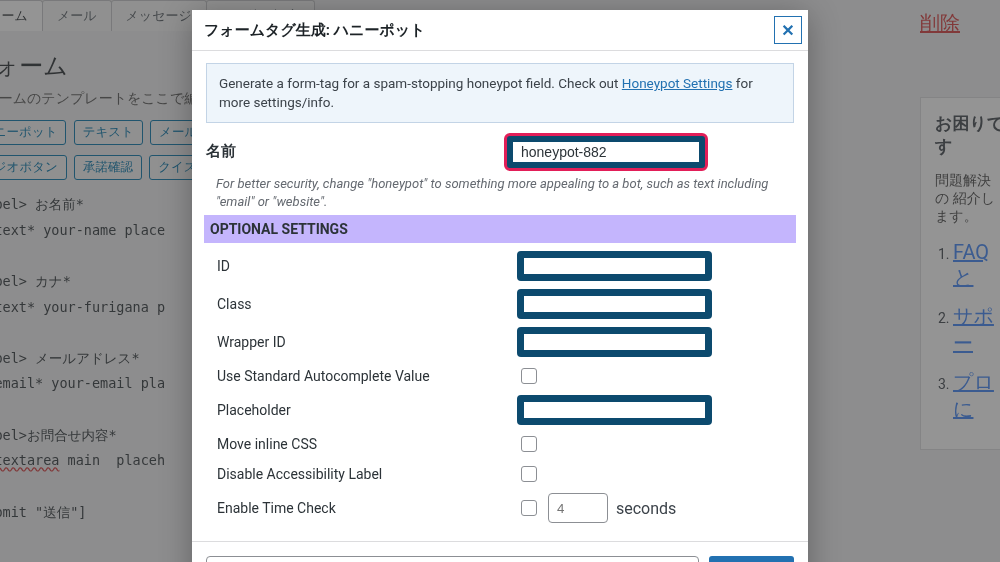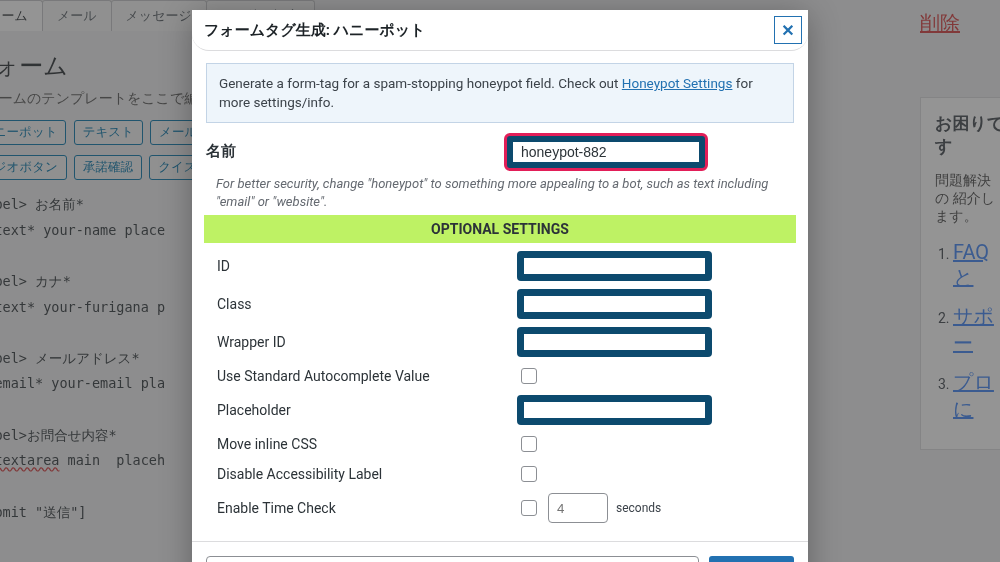--- a/index.html
+++ b/index.html
@@ -105,7 +105,6 @@
     display: flex; align-items: center; justify-content: space-between;
     padding: 6px 6px 6px 12px;
     border-bottom: 1px solid #dcdcde;
-    border-radius: 17px;
   }
   .modal-title { font-size: 15px; font-weight: 700; color: #1d2327; }
   .close-btn {

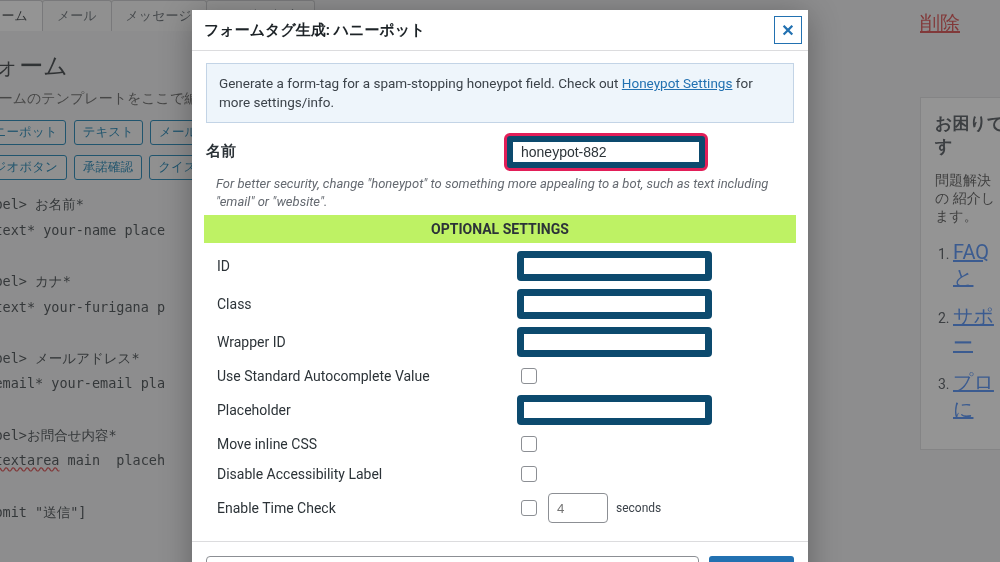--- a/index.html
+++ b/index.html
@@ -148,8 +148,8 @@
     margin: 6px 0 4px 10px; line-height: 1.4;
   }
   .opt-head {
-    background: #bef264; color: #2c3338;
-    font-weight: 700; text-align: center;
+    background: #c4b5fd; color: #2c3338;
+    font-weight: 700; 
     padding: 6px; margin: 4px -2px 2px -2px;
     font-size: 14px;
   }

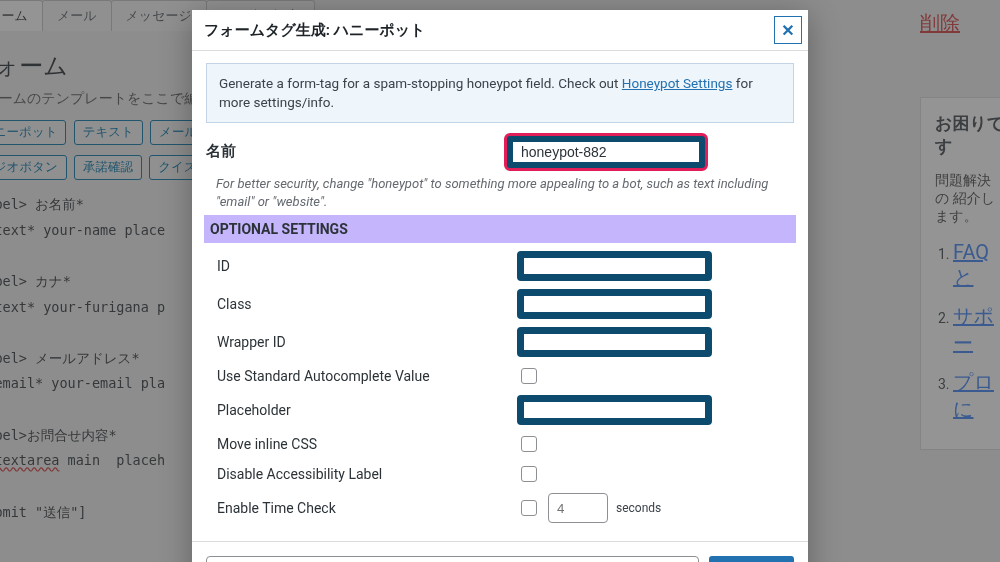--- a/index.html
+++ b/index.html
@@ -162,7 +162,7 @@
     width: 60px; height: 30px;
     border: 1px solid #8c8f94; border-radius: 4px; padding: 2px 8px; color: #aaa;
   }
-  .unit { color: #3c434a; font-size: 12px; }
+  .unit { color: #3c434a; font-size: 16px; }
 
   .modal-foot {
     border-top: 1px solid #dcdcde;

